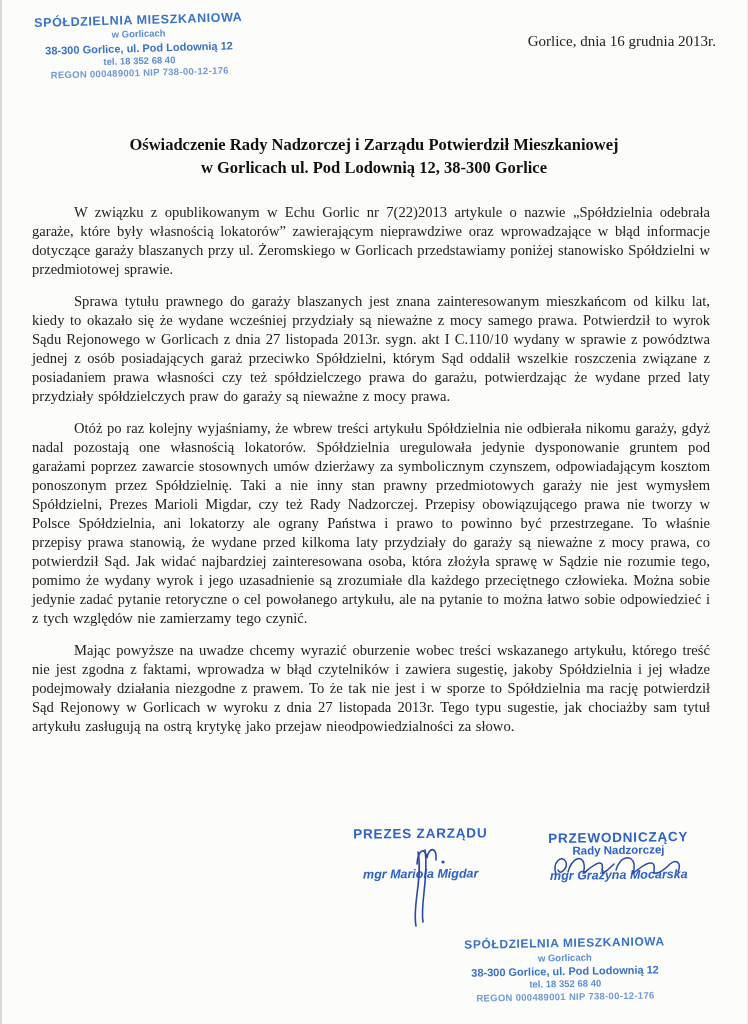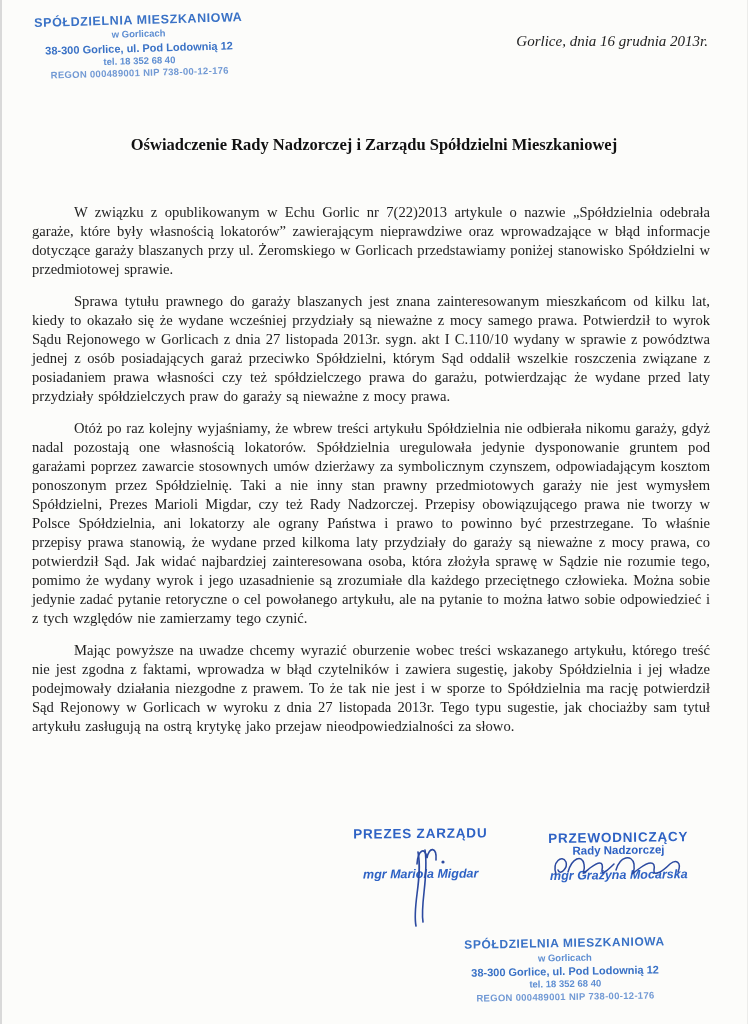--- a/index.html
+++ b/index.html
@@ -51,9 +51,8 @@
   .date-line {
     position: absolute;
     top: 33px;
-    right: 40px;
+    right: 32px;
     font-size: 15px;
-    font-style: italic;
   }
 
   

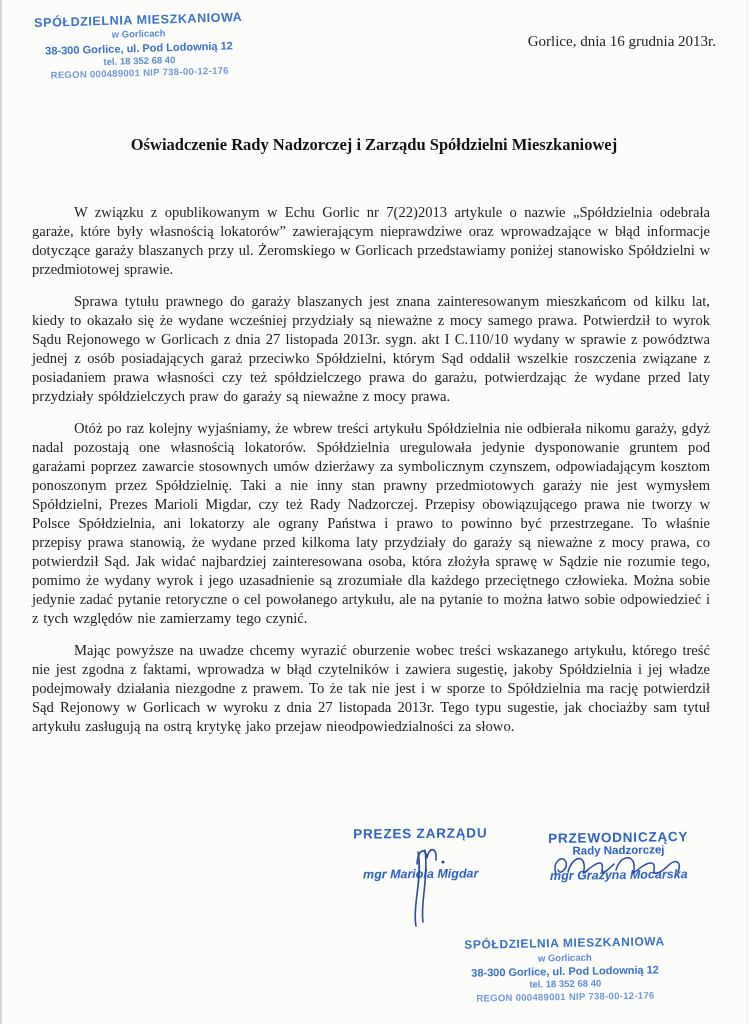--- a/index.html
+++ b/index.html
@@ -134,7 +134,7 @@
   <div class="date-line">Gorlice, dnia 16 grudnia 2013r.</div>
 
   <div class="doc-title">
-    <div>Oświadczenie Rady Nadzorczej i Zarządu Spółdzielni Mieszkaniowej</div>
+    <div>Oświadczenie Rady Nadzorczej i Zarządu Potwierdził Mieszkaniowej</div>
   </div>
 
   <div class="body-text">

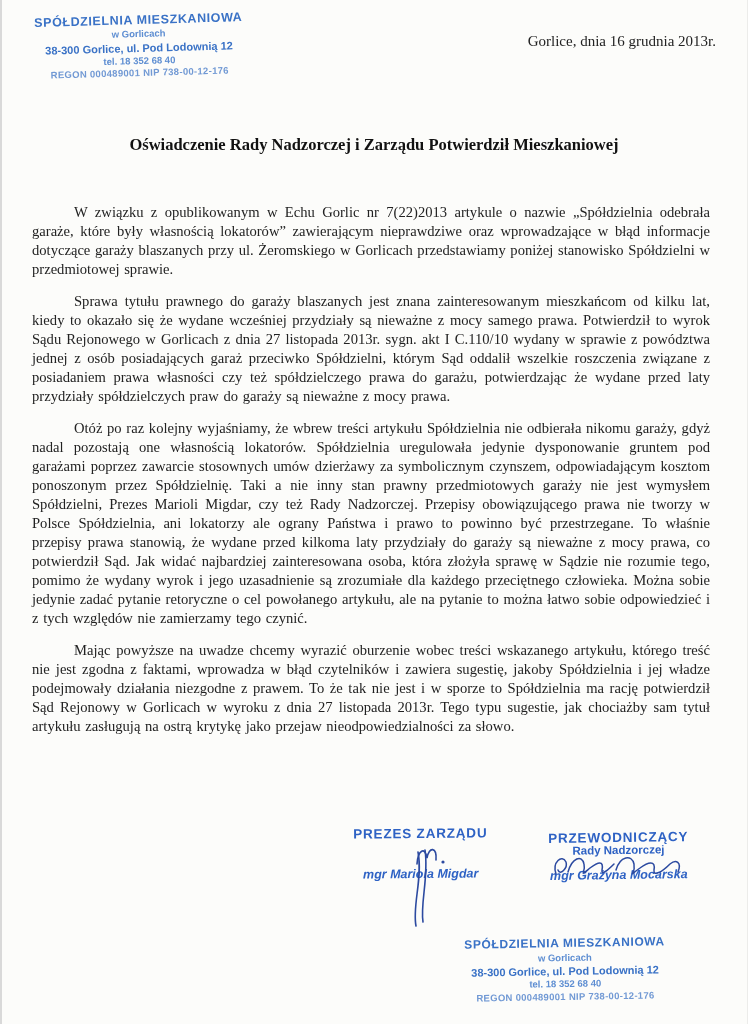--- a/index.html
+++ b/index.html
@@ -135,6 +135,7 @@
 
   <div class="doc-title">
     <div>Oświadczenie Rady Nadzorczej i Zarządu Potwierdził Mieszkaniowej</div>
+    <div>w Gorlicach  ul. Pod Lodownią 12, 38-300 Gorlice</div>
   </div>
 
   <div class="body-text">

